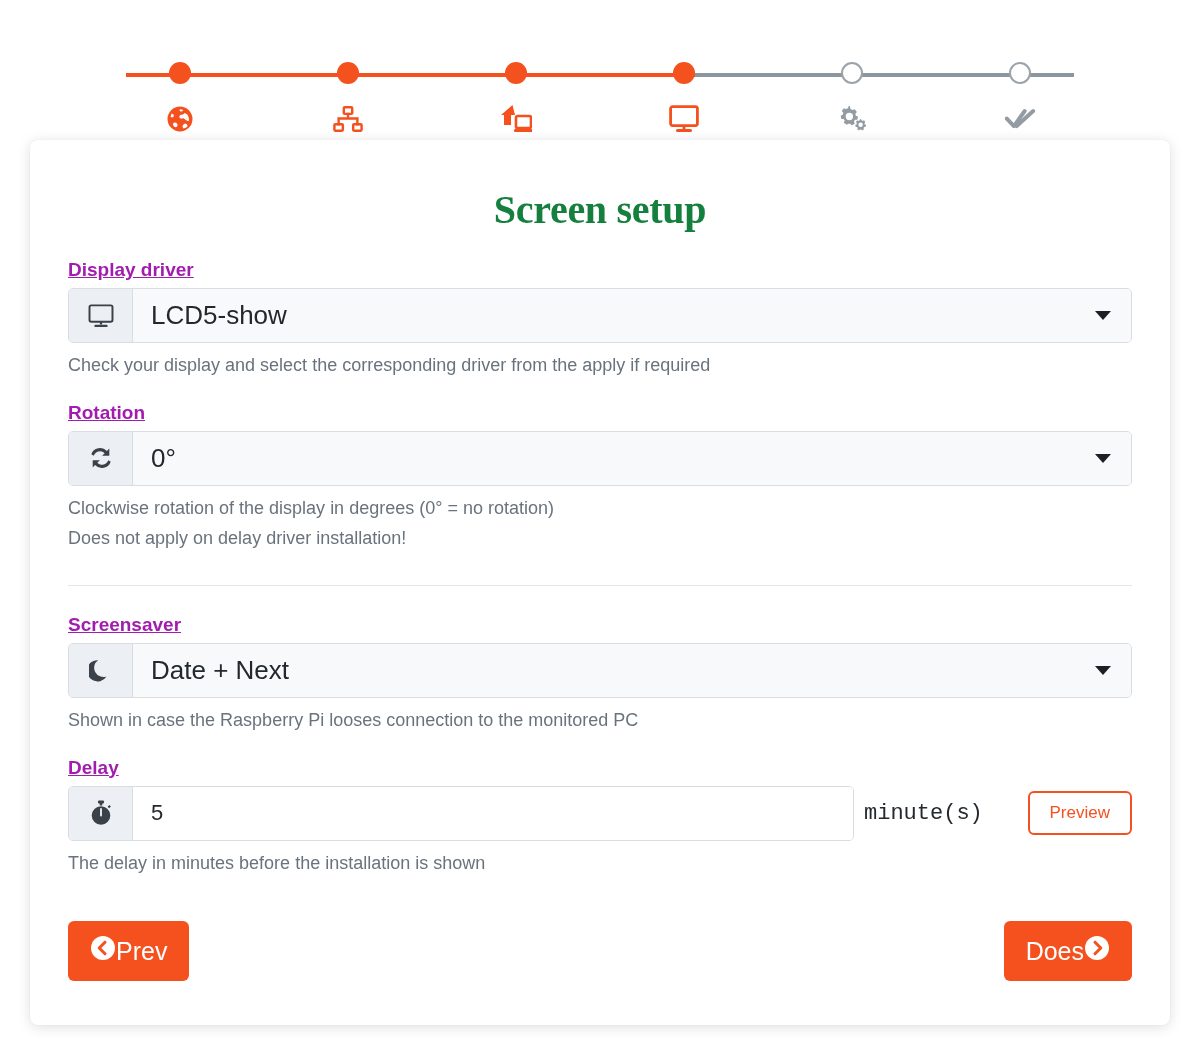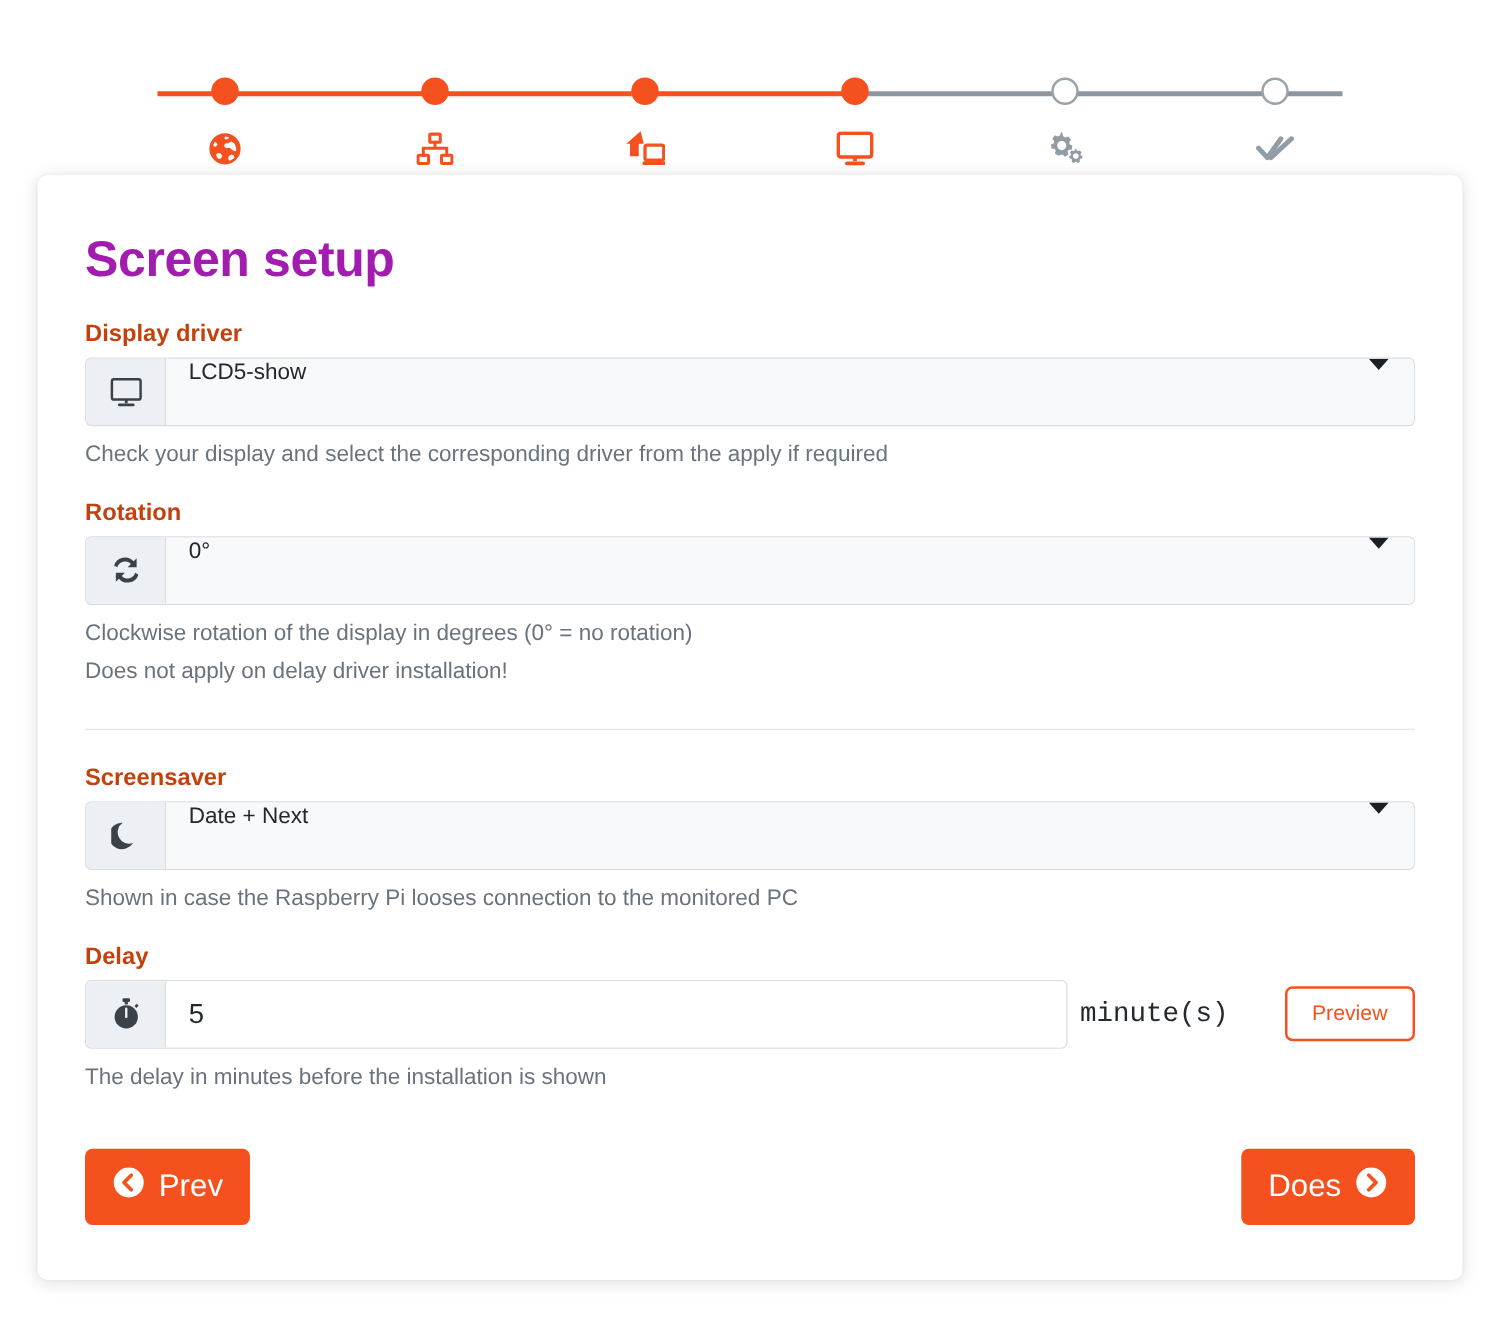--- a/index.html
+++ b/index.html
@@ -68,11 +68,13 @@
     padding: 34px 38px 44px 38px;
   }
   .card-title {
+    text-align: center;
     font-size: 40px;
     font-weight: bold;
-    color: #a21caf;
+    color: #15803d;
     margin: 12px 0 26px 0;
     letter-spacing: -0.3px;
+    font-family: Liberation Serif, serif;
   }
 
   .field-label {

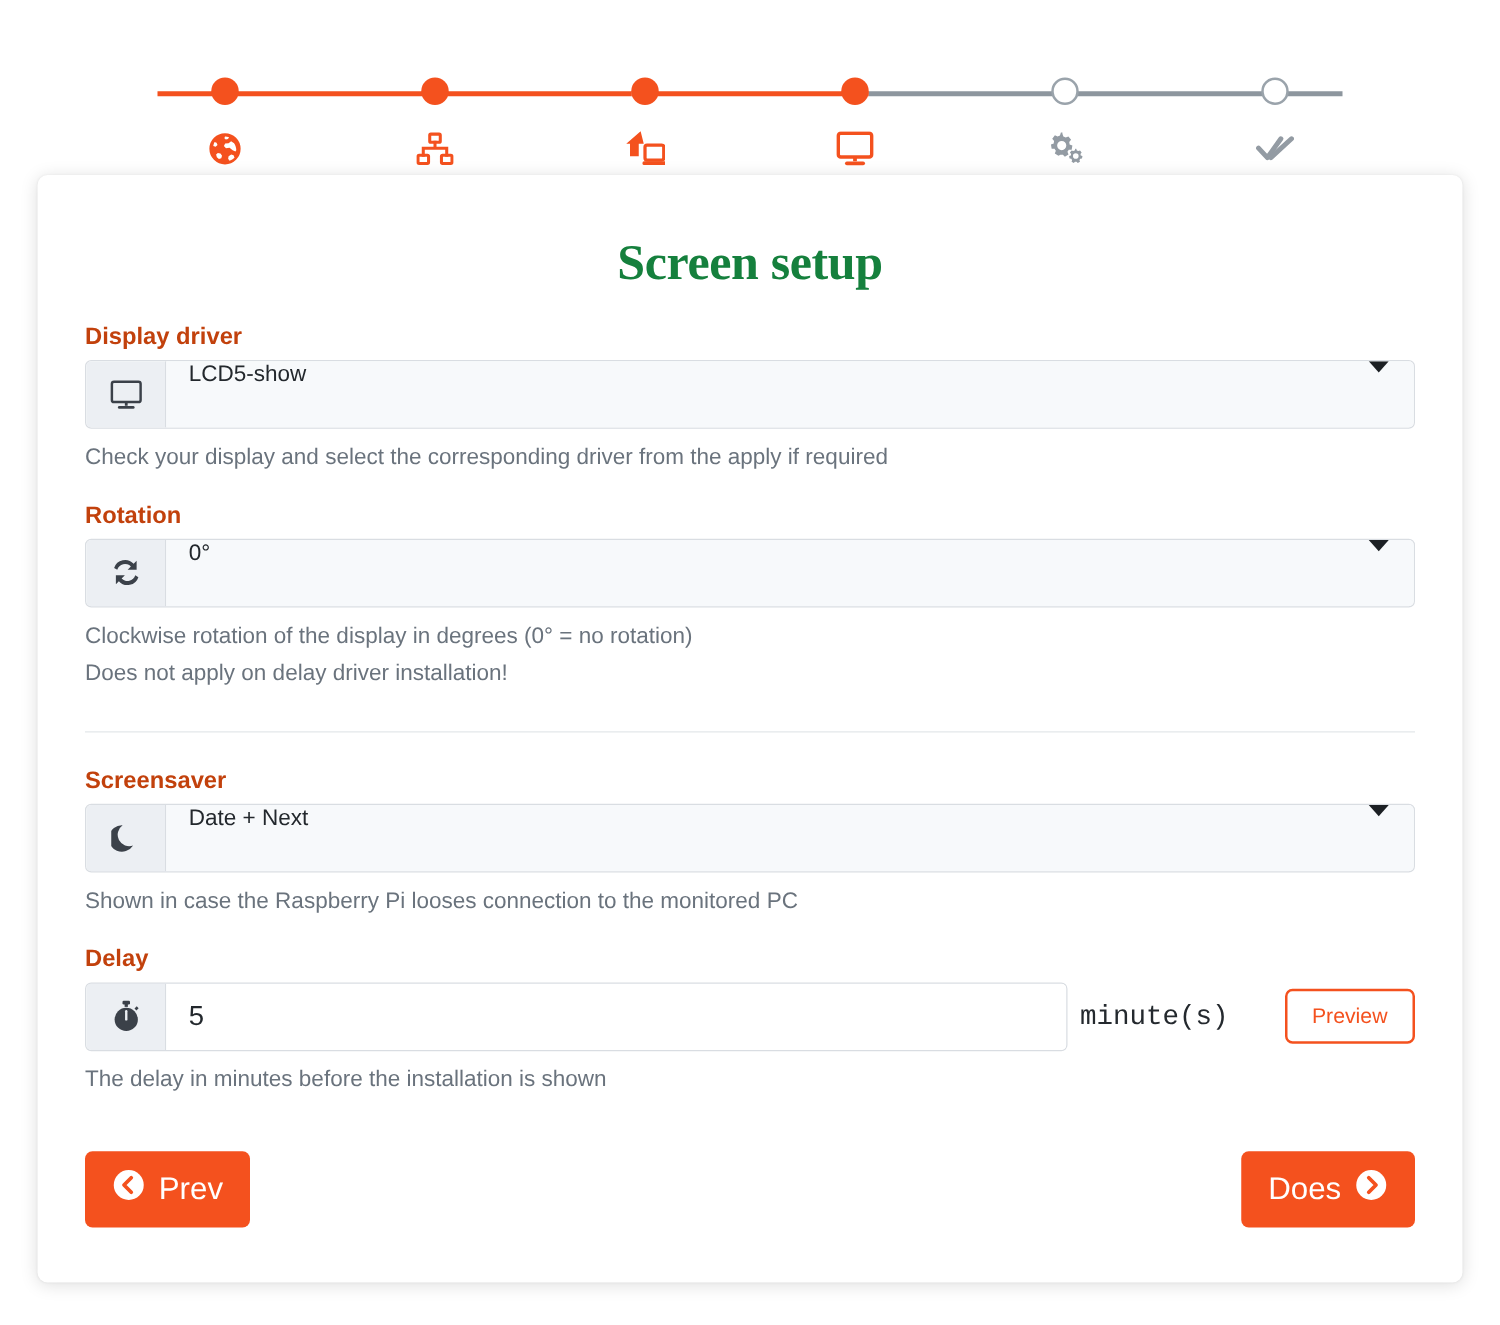--- a/index.html
+++ b/index.html
@@ -80,8 +80,9 @@
   .field-label {
     font-size: 19px;
     font-weight: bold;
-    color: #c2410c;
+    color: #a21caf;
     margin: 0 0 7px 0;
+    text-decoration: underline;
   }
   .field-label.spaced { margin-top: 22px; }
 

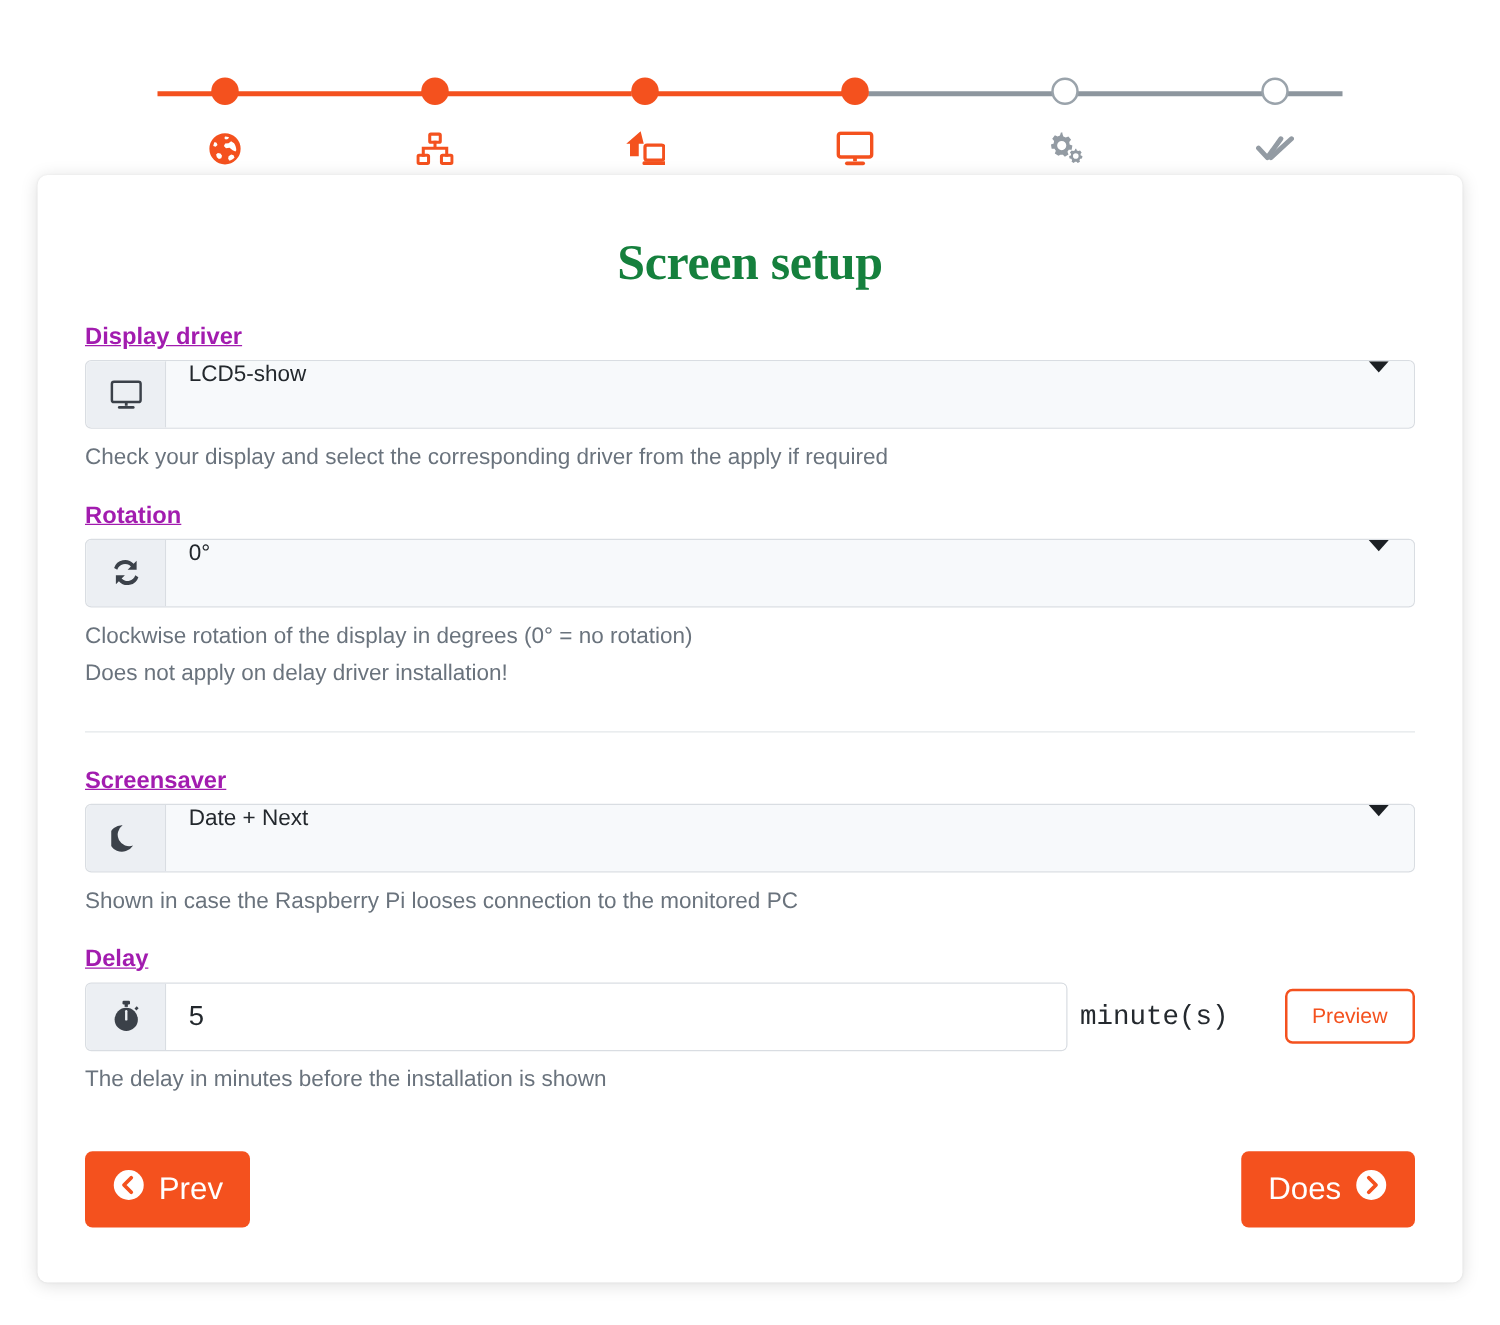--- a/index.html
+++ b/index.html
@@ -108,9 +108,10 @@
     flex: 1 1 auto;
     background: #f7f9fb;
     display: flex;
+    align-items: center;
     justify-content: space-between;
     padding: 0 18px 0 18px;
-    font-size: 18px;
+    font-size: 26px;
     color: #23282d;
   }
   .caret {

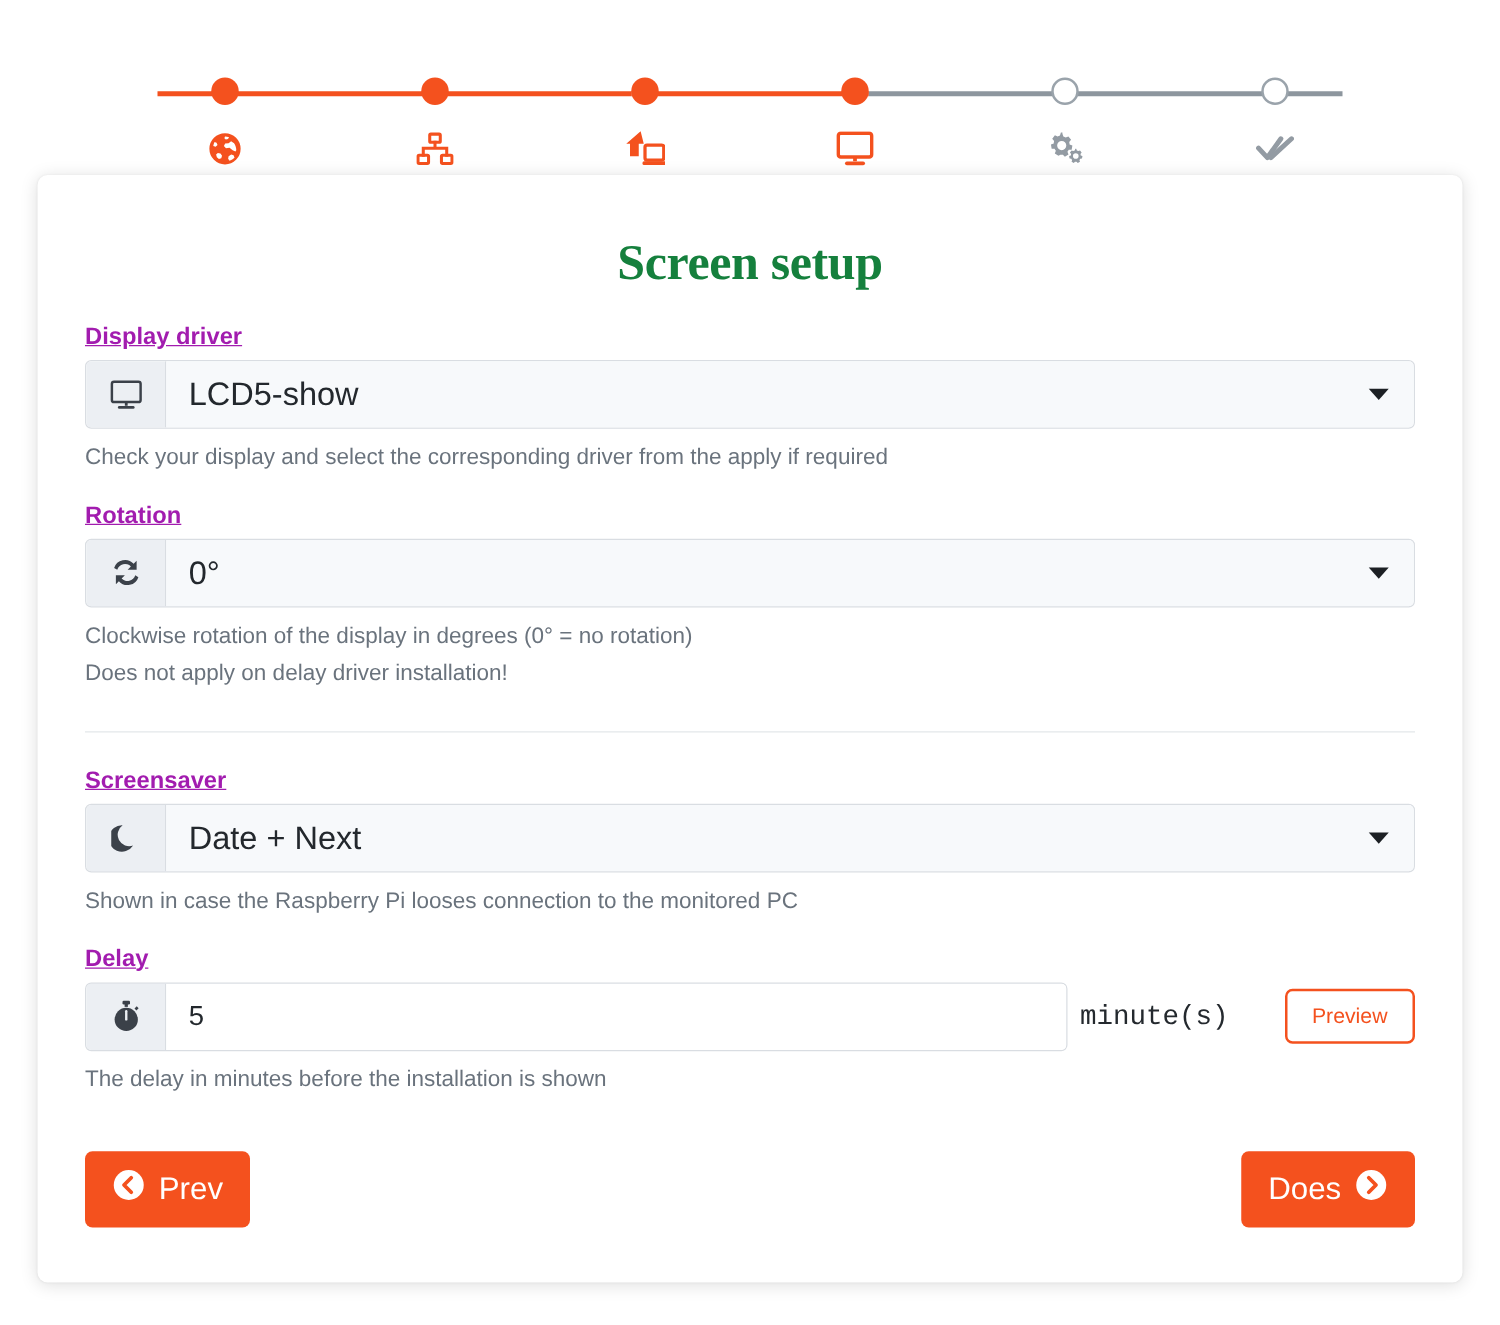--- a/index.html
+++ b/index.html
@@ -183,7 +183,7 @@
     padding: 14px 22px;
     display: inline-flex;
     align-items: center;
-    gap: 11px;
+    gap: 0;
     cursor: pointer;
     font-family: "Liberation Sans", sans-serif;
   }

